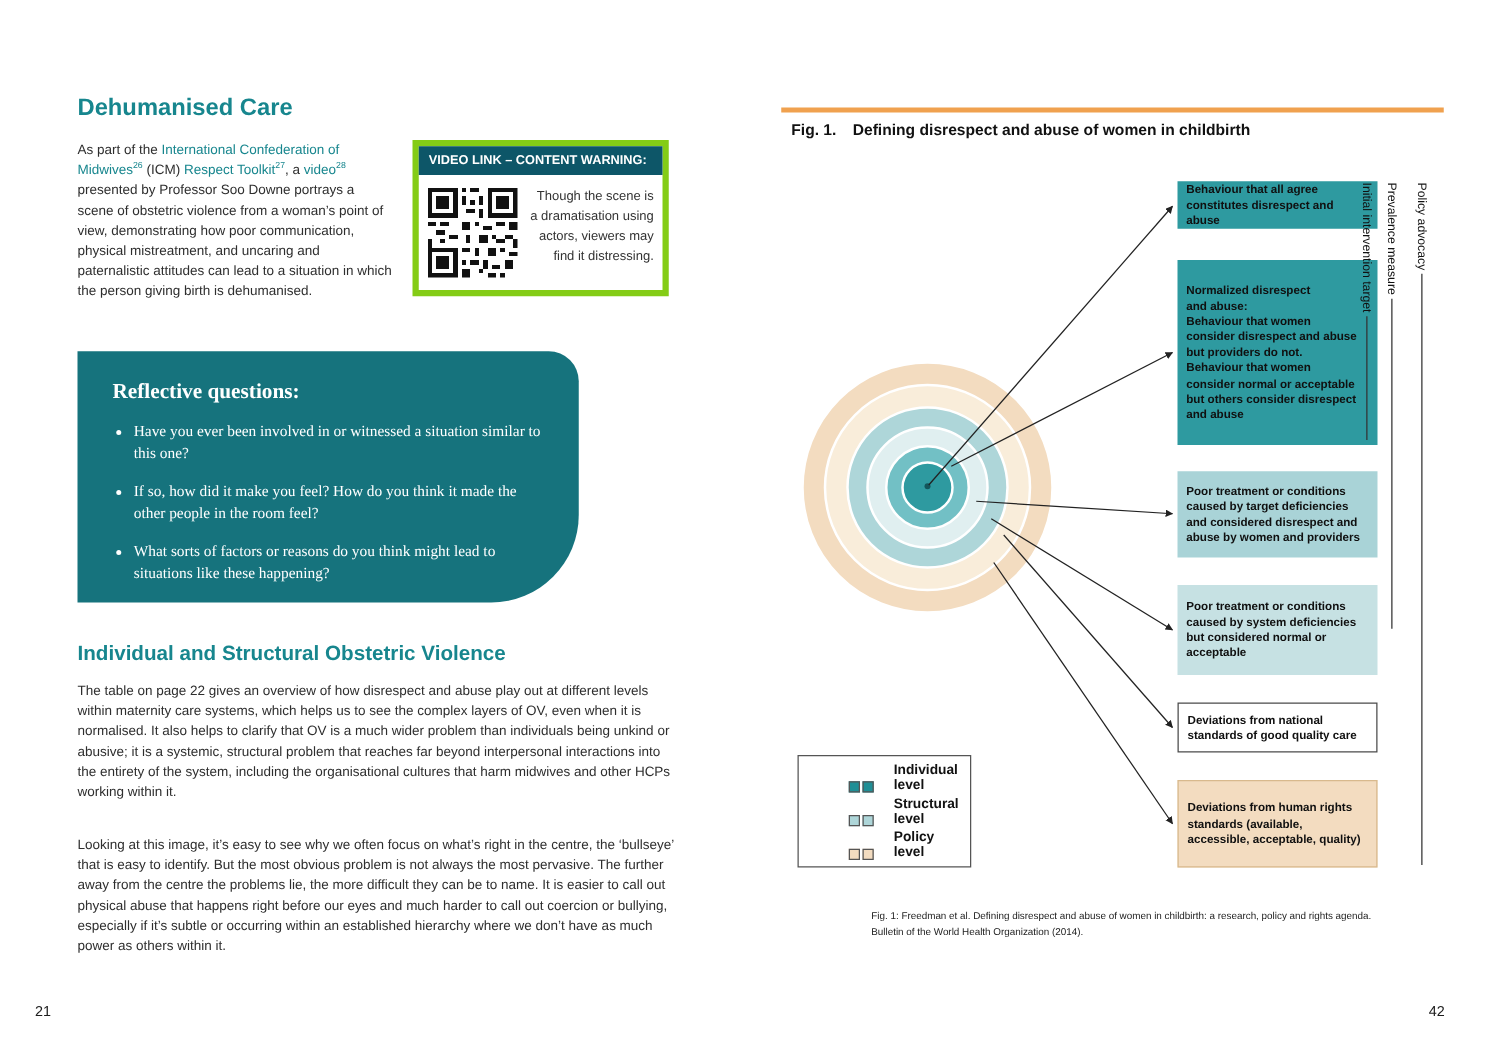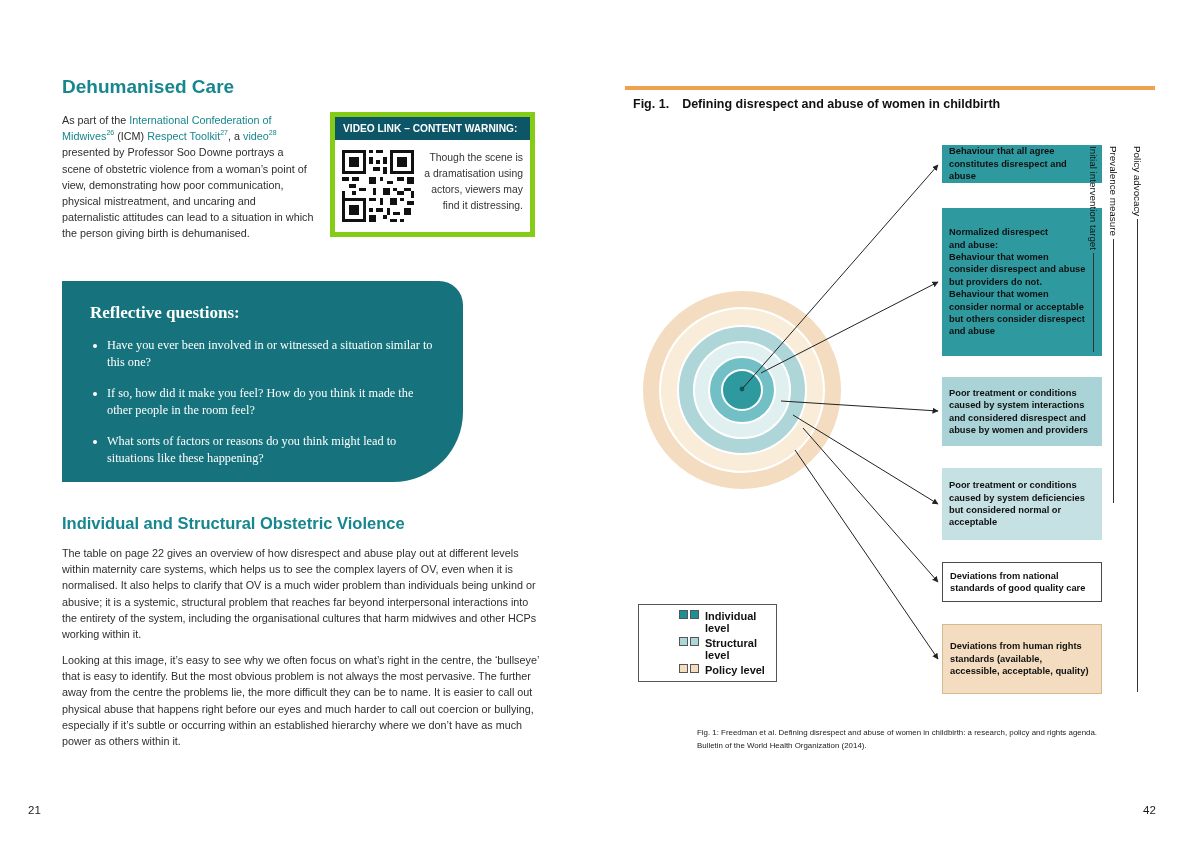--- a/index.html
+++ b/index.html
@@ -168,7 +168,7 @@
 consider normal or acceptable
 but others consider disrespect
 and abuse</div>
-<div class="dbox dbox3">Poor treatment or conditions caused by system interactions and considered disrespect and abuse  by women and providers</div>
+<div class="dbox dbox3">Poor treatment or conditions caused by target deficiencies and considered disrespect and abuse  by women and providers</div>
 <div class="dbox dbox4">Poor treatment or conditions caused by system deficiencies but considered normal or acceptable</div>
 <div class="dbox dbox5">Deviations from national standards of good quality care</div>
 <div class="dbox dbox6">Deviations from human rights standards (available, accessible, acceptable, quality)</div>

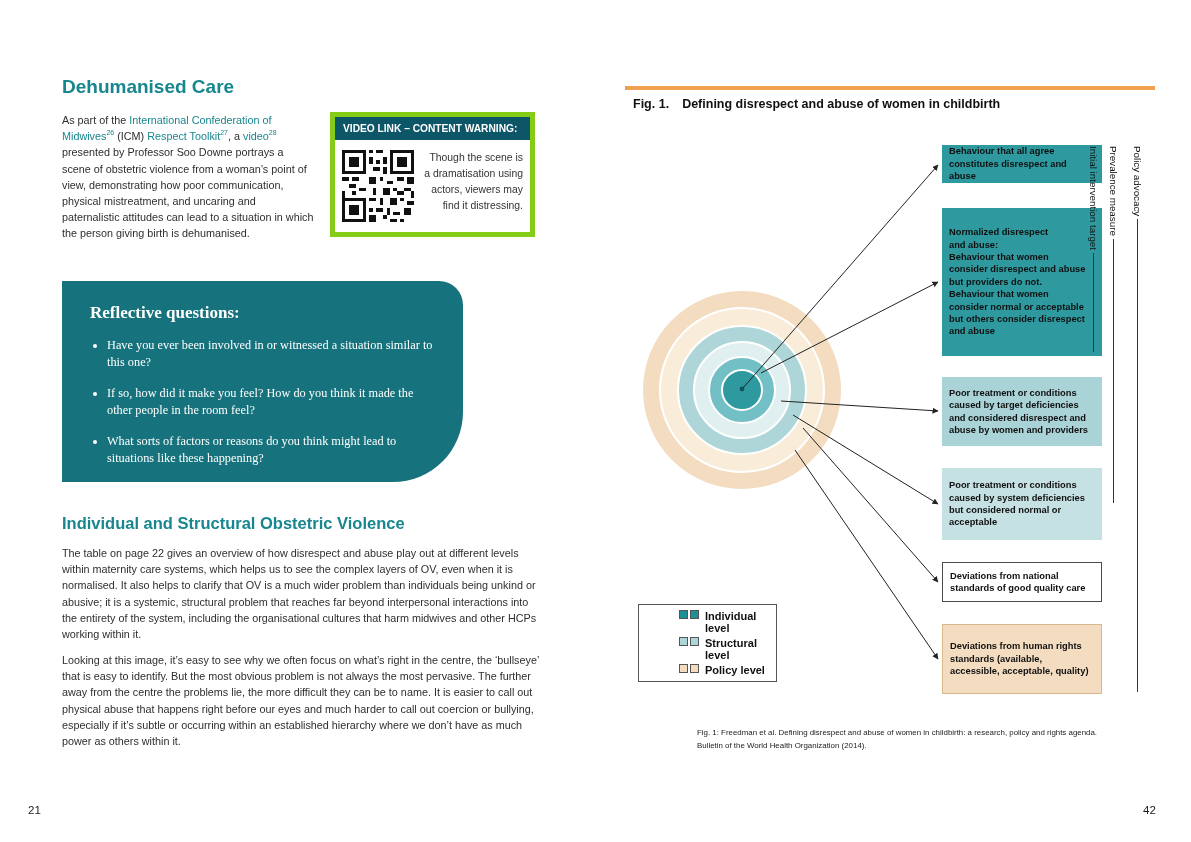--- a/index.html
+++ b/index.html
@@ -60,7 +60,7 @@
 
   .legend { position:absolute; left:638px; top:604px; width:139px; border:1px solid #555;
             padding:5px 8px; display:flex; flex-direction:column; gap:3px; background:#fff; }
-  .legend-row { display:flex; align-items:flex-start; gap:6px;padding-left:32px; }
+  .legend-row { display:flex; align-items:flex-end; gap:16px;padding-left:32px; }
   .sw-pair { display:flex; gap:2px; }
   .sw { width:9px; height:9px; border:1px solid #555; }
   .sw-ind { background:#1f8f96; }

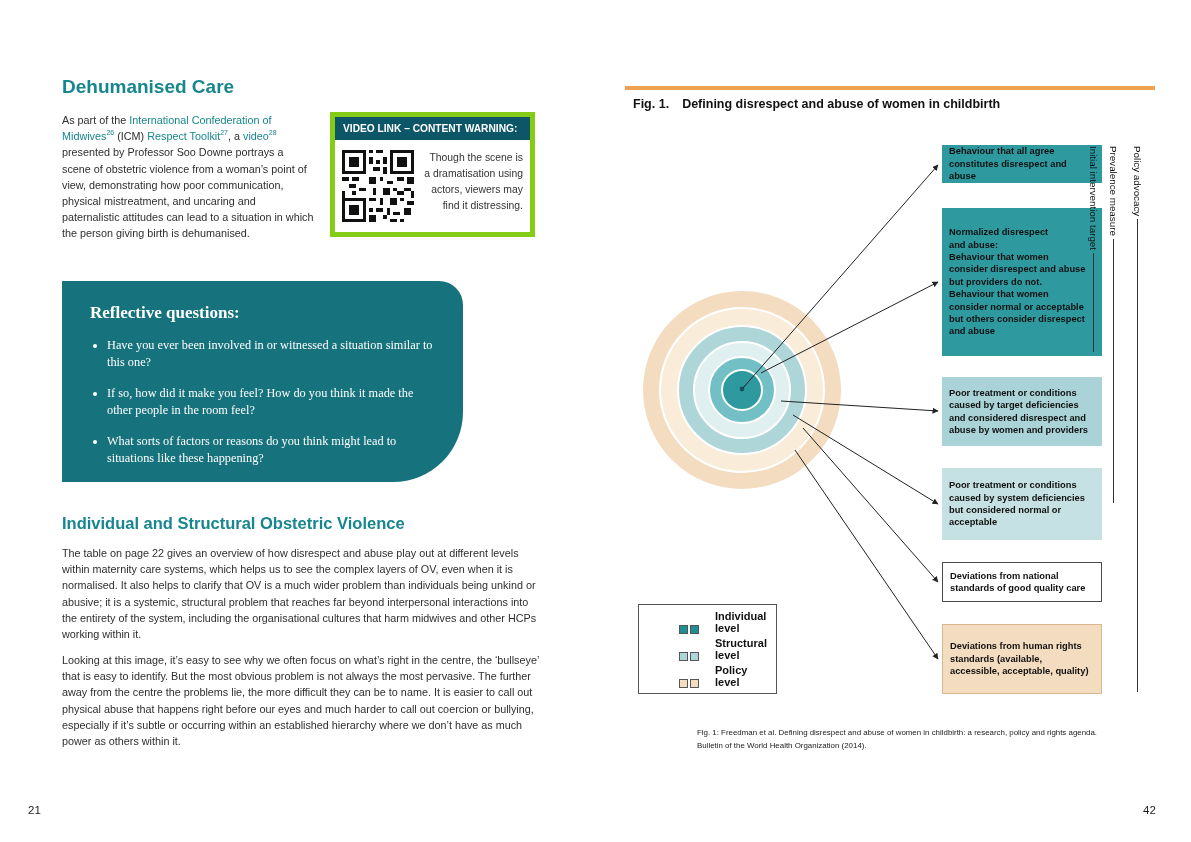--- a/index.html
+++ b/index.html
@@ -29,7 +29,7 @@
 
   .h2-section { position:absolute; left:62px; top:514px; font-size:16.5px; font-weight:700; color:#17868e; }
   .para1 { position:absolute; left:62px; top:545px; width:482px; font-size:10.8px; line-height:1.5; }
-  .para2 { position:absolute; left:62px; top:652px; width:482px; font-size:10.8px; line-height:1.5; }
+  .para2 { position:absolute; left:62px; top:668px; width:482px; font-size:10.8px; line-height:1.5; }
 
   .pg { position:absolute; top:804px; font-size:11.5px; color:#1c1c1c; }
   .pg-left { left:28px; }

